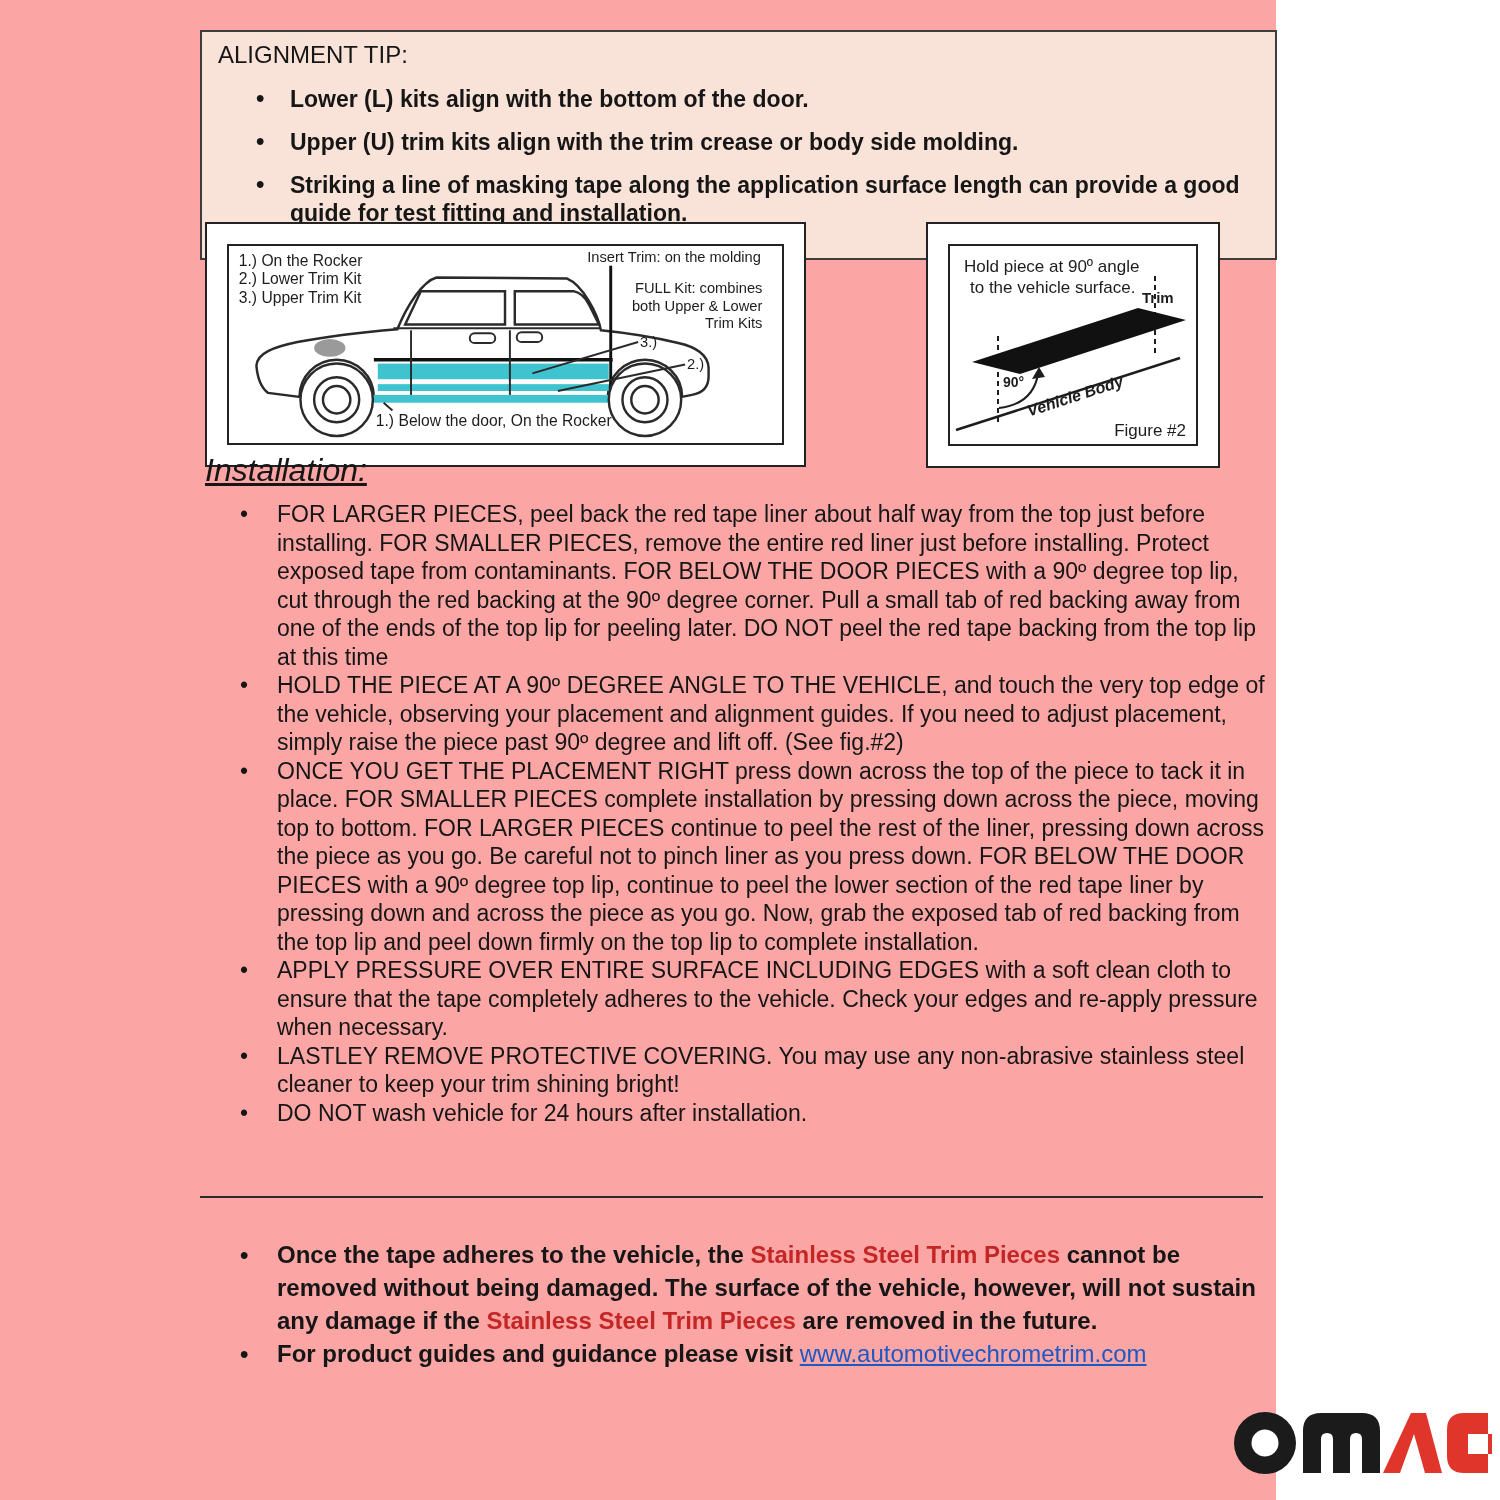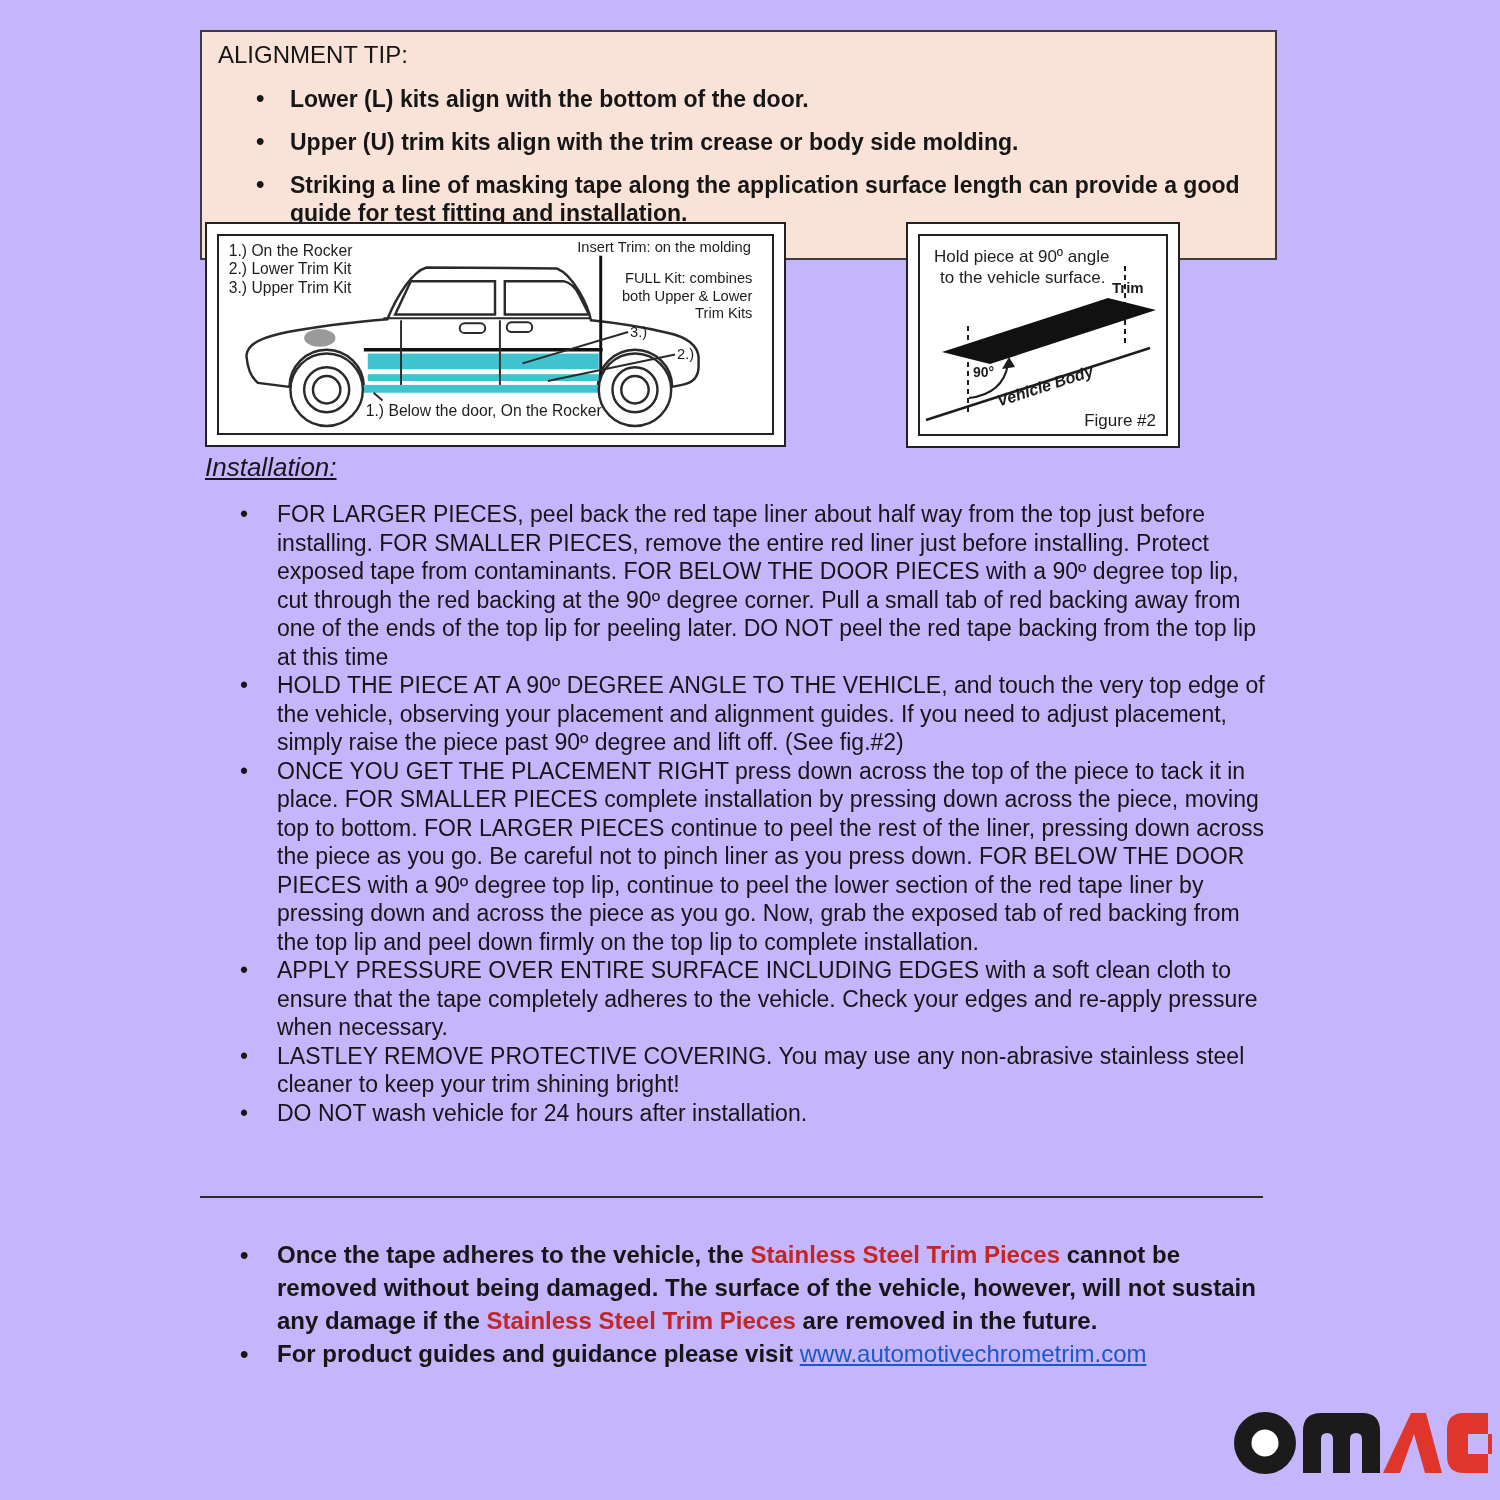--- a/index.html
+++ b/index.html
@@ -4,7 +4,7 @@
 <style>
   html,body{margin:0;padding:0;background:#ffffff;}
   body{width:1500px;height:1500px;font-family:"Liberation Sans",sans-serif;color:#161616;position:relative;overflow:hidden;}
-  .page{position:relative;width:1500px;height:1500px;background:#c4b5fd;}
+  .page{position:relative;width:1276px;height:1500px;background:#fca5a5;}
 
   
   .tip-box{position:absolute;left:200px;top:30px;width:1041px;background:#f9e3d8;border:2px solid #3d3d3d;padding:8px 16px 16px 16px;}

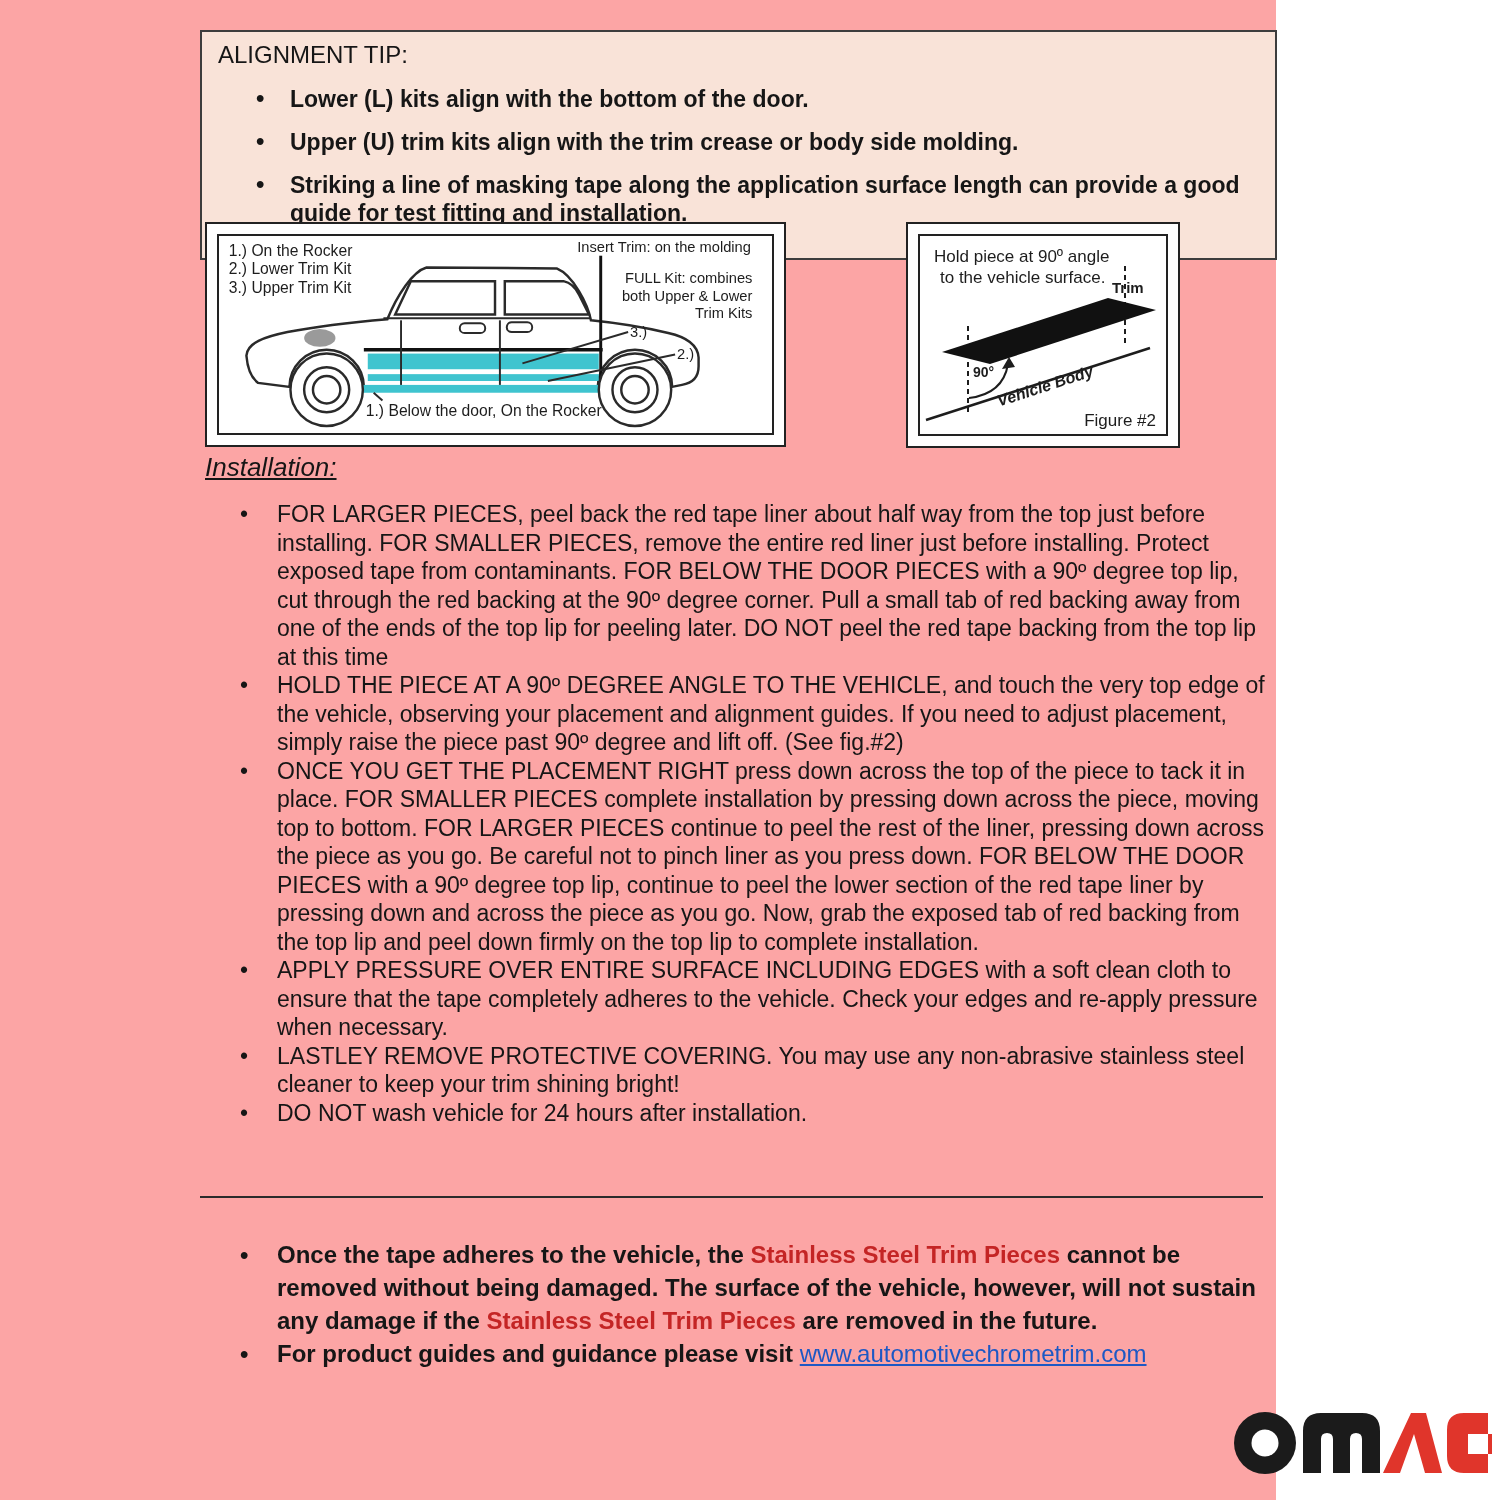--- a/index.html
+++ b/index.html
@@ -15,7 +15,7 @@
 
   
   .figures-row{position:absolute;left:205px;top:222px;display:flex;gap:120px;align-items:flex-start;}
-  .fig-outer{border:2px solid #222;padding:10px;background:#fff;}
+  .fig-outer{border:2px solid #222;padding:20px;background:#fff;}
   .fig-inner{border:2px solid #222;background:#fff;font-size:0;}
 
   svg text{font-family:"Liberation Sans",sans-serif;fill:#1d1d1d;}

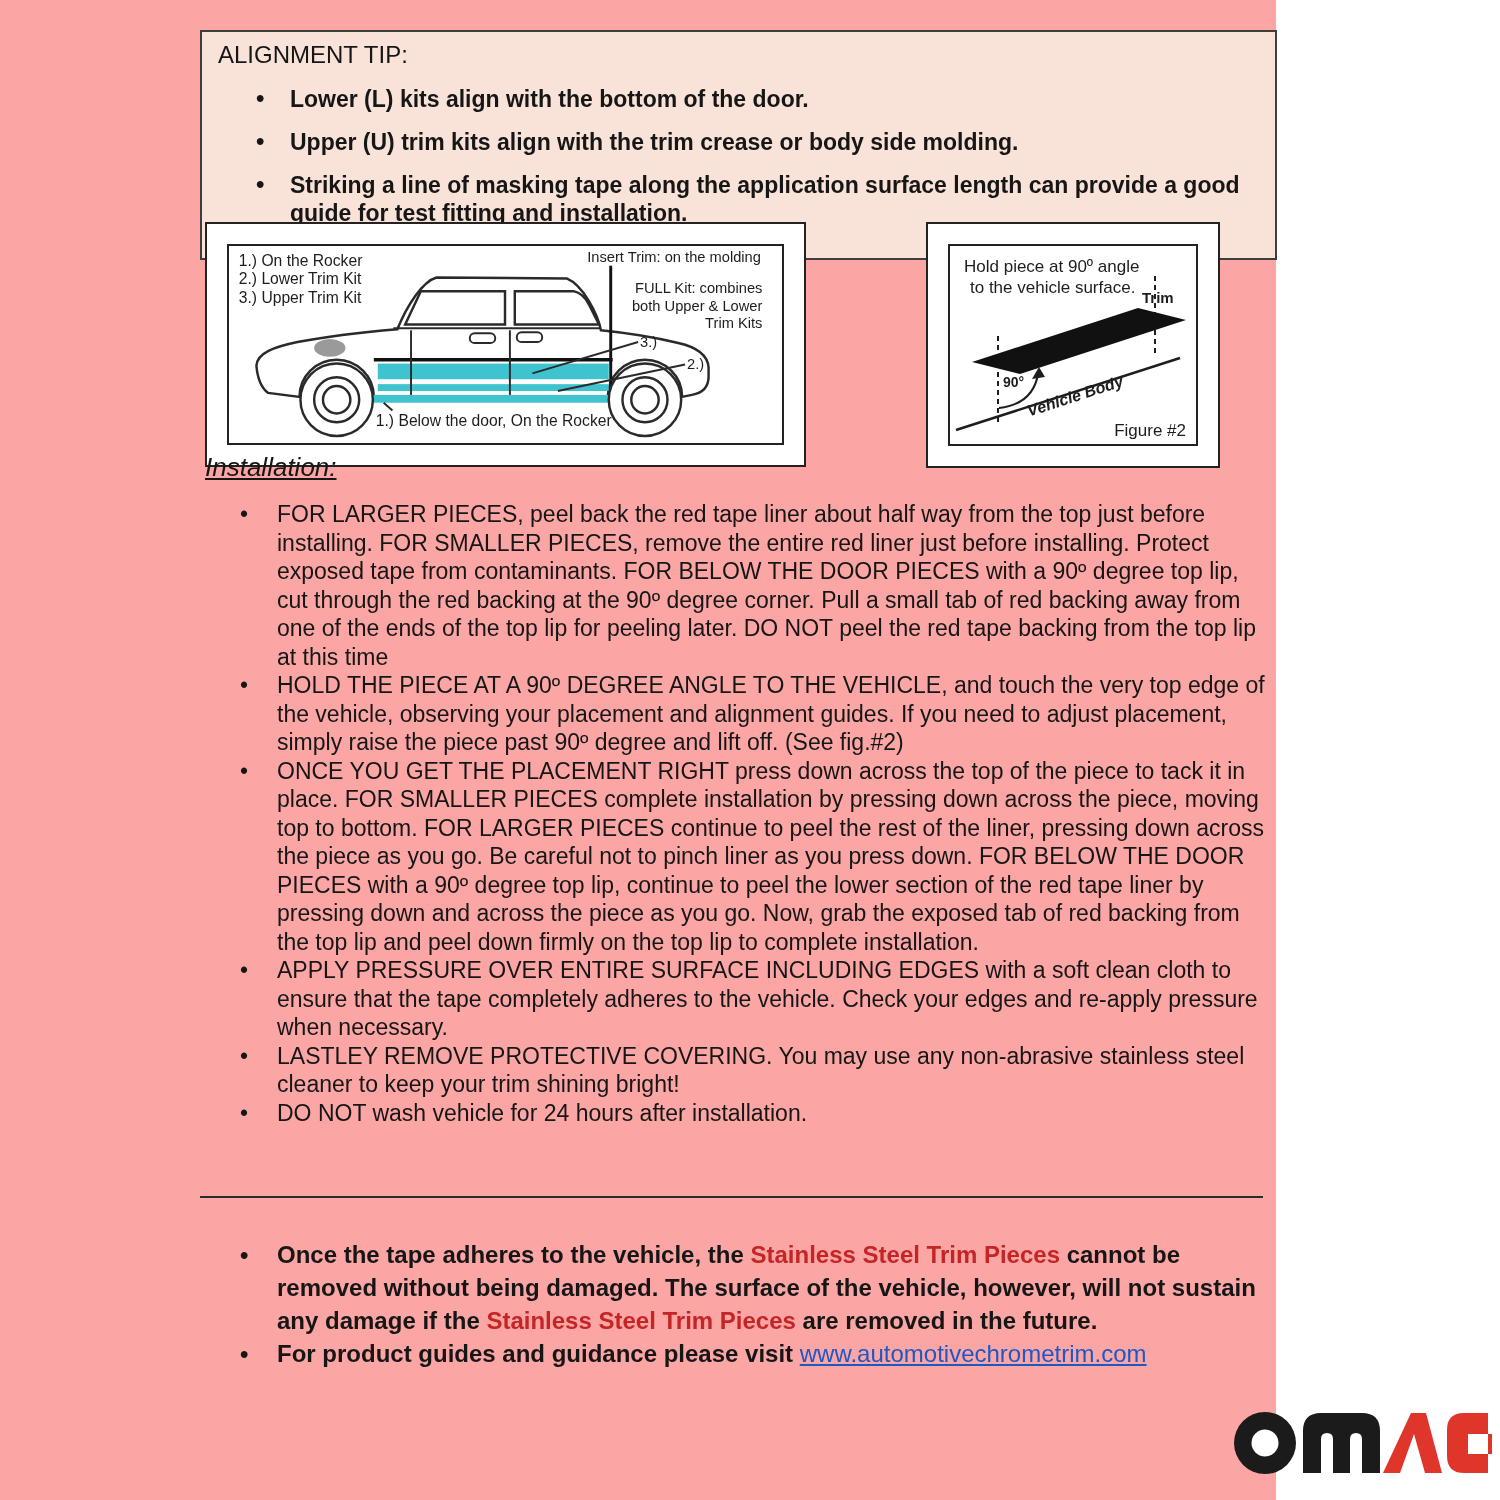--- a/index.html
+++ b/index.html
@@ -21,7 +21,7 @@
   svg text{font-family:"Liberation Sans",sans-serif;fill:#1d1d1d;}
 
   
-  .sec-head{position:static;margin:0;font-size:26px;font-style:italic;font-weight:400;text-decoration:underline;}
+  .sec-head{position:static;margin:0;font-size:32px;font-style:italic;font-weight:400;text-decoration:underline;}
   .head-install{position:absolute;left:205px;top:452px;}
   .head-important{font-weight:700;}
 

